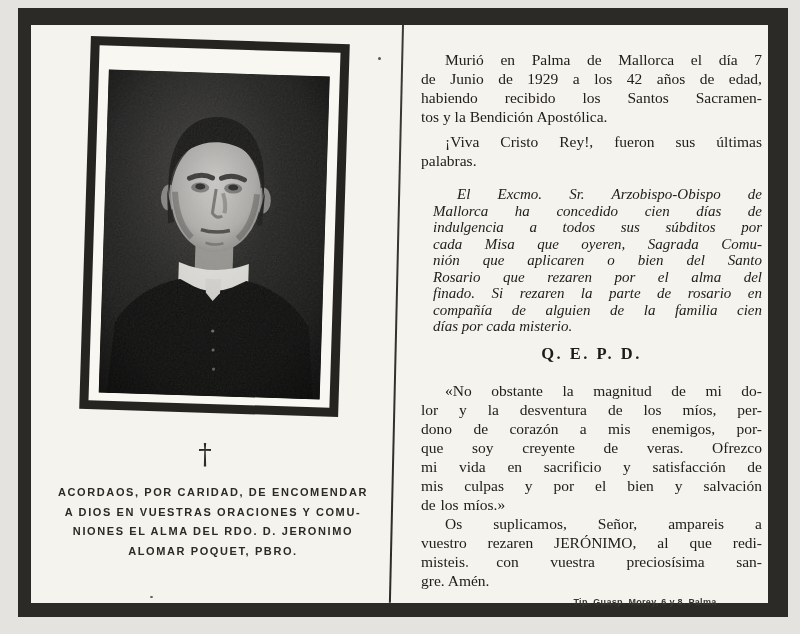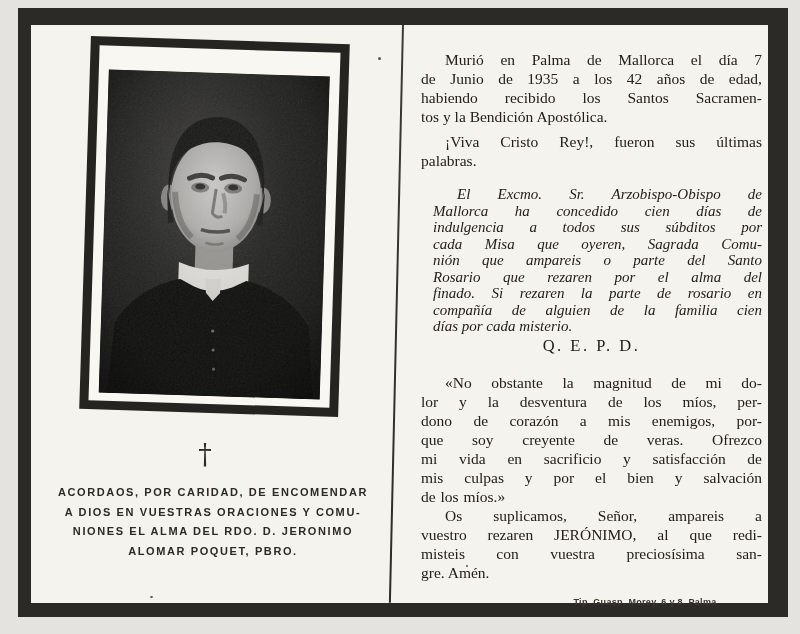--- a/index.html
+++ b/index.html
@@ -164,7 +164,7 @@
     <div class="panel-right">
       <div class="para indent p1">
           <div class="tline first">Murió en Palma de Mallorca el día 7</div>
-          <div class="tline">de Junio de 1935 a los 42 años de edad,</div>
+          <div class="tline">de Junio de 1929 a los 42 años de edad,</div>
           <div class="tline">habiendo recibido los Santos Sacramen-</div>
           <div class="tline last">tos y la Bendición Apostólica.</div>
         </div>

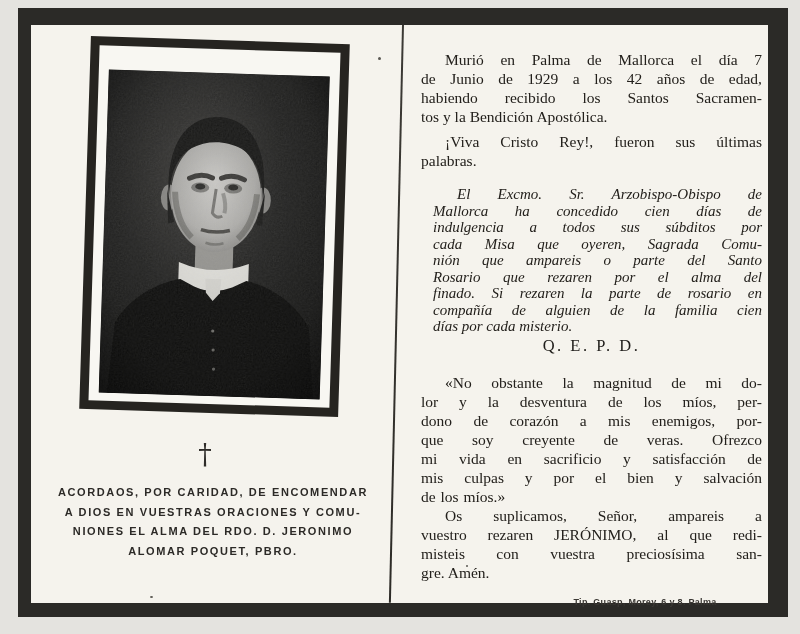--- a/index.html
+++ b/index.html
@@ -177,7 +177,7 @@
           <div class="tline">Mallorca ha concedido cien días de</div>
           <div class="tline">indulgencia a todos sus súbditos por</div>
           <div class="tline">cada Misa que oyeren, Sagrada Comu-</div>
-          <div class="tline">nión que ampareis o parte del Santo</div>
+          <div class="tline">nión que aplicaren o bien del Santo</div>
           <div class="tline">Rosario que rezaren por el alma del</div>
           <div class="tline">finado. Si rezaren la parte de rosario en</div>
           <div class="tline">compañía de alguien de la familia cien</div>

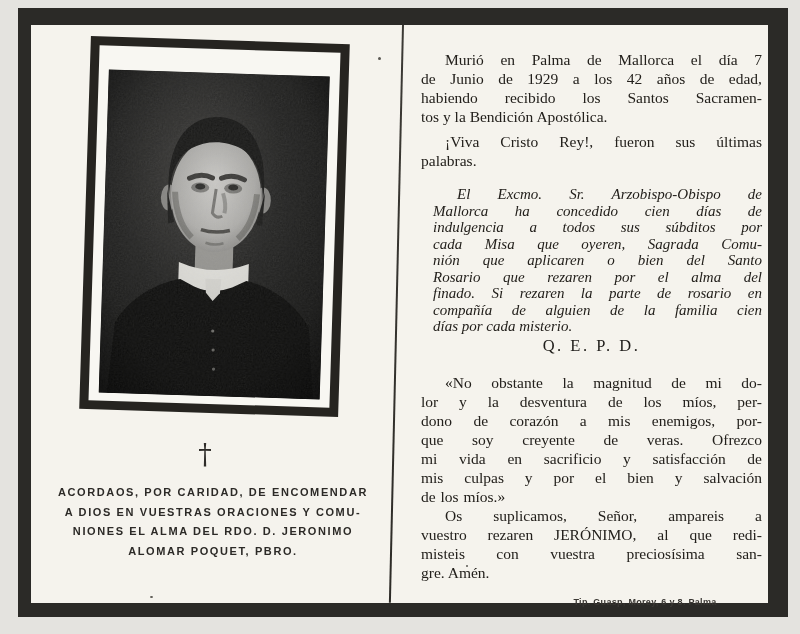--- a/index.html
+++ b/index.html
@@ -54,8 +54,8 @@
   .p2{margin-top:6px;}
   .p3{margin-top:16px;font-style:italic;font-size:15px;line-height:16.5px;margin-left:12px;}
   .qepd{
-    margin-top:0px;height:22px;line-height:22px;text-align:center;
-    font-weight:normal;font-size:16.5px;letter-spacing:2.5px;color:#1e1c19;
+    margin-top:8px;height:22px;line-height:22px;text-align:center;
+    font-weight:bold;font-size:16.5px;letter-spacing:2.5px;color:#1e1c19;
   }
   .p4{margin-top:16px;word-spacing:1px;}
   .printer{

